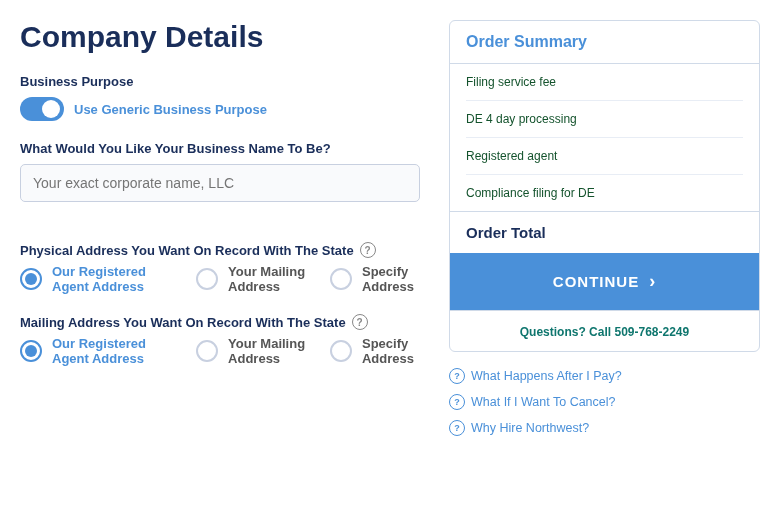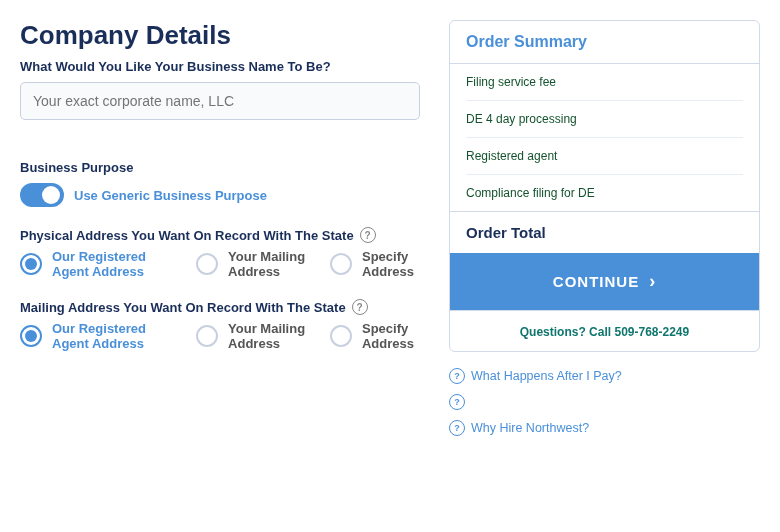--- a/index.html
+++ b/index.html
@@ -25,10 +25,10 @@
     }
 
     .page-title {
-      font-size: 26px;
+      font-size: 30px;
       font-weight: 700;
       color: #1a2e5a;
-      margin-bottom: 8px;
+      margin-bottom: 20px;
     }
 
     .section-label {

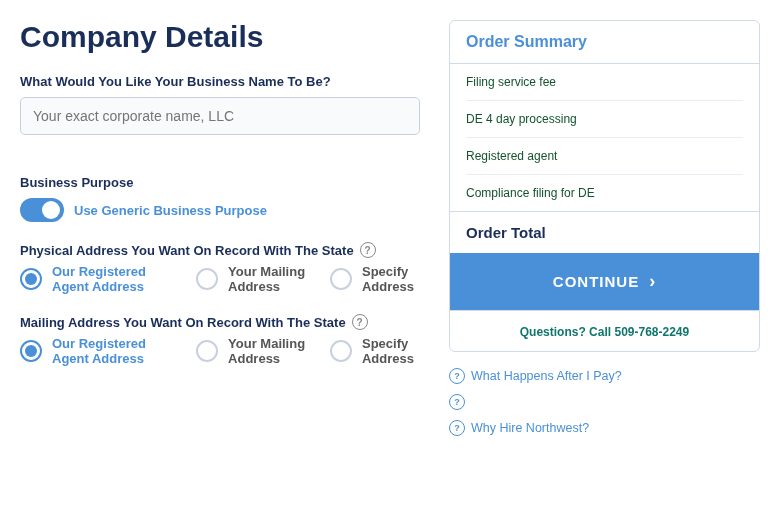--- a/index.html
+++ b/index.html
@@ -290,11 +290,6 @@
     <h1 class="page-title">Company Details</h1>
 
     <div class="section-block">
-      <div class="section-label">What Would You Like Your Business Name To Be?</div>
-      <input class="business-name-input" type="text" placeholder="Your exact corporate name, LLC" style="">
-    </div>
-
-    <div class="section-block">
       <div class="section-label">Business Purpose</div>
       <div class="toggle-row">
         <div class="toggle-switch">
@@ -304,6 +299,11 @@
         </div>
         <span class="toggle-label">Use Generic Business Purpose</span>
       </div>
+    </div>
+
+    <div class="section-block">
+      <div class="section-label">What Would You Like Your Business Name To Be?</div>
+      <input class="business-name-input" type="text" placeholder="Your exact corporate name, LLC" style="">
     </div>
 
     <div class="section-block">

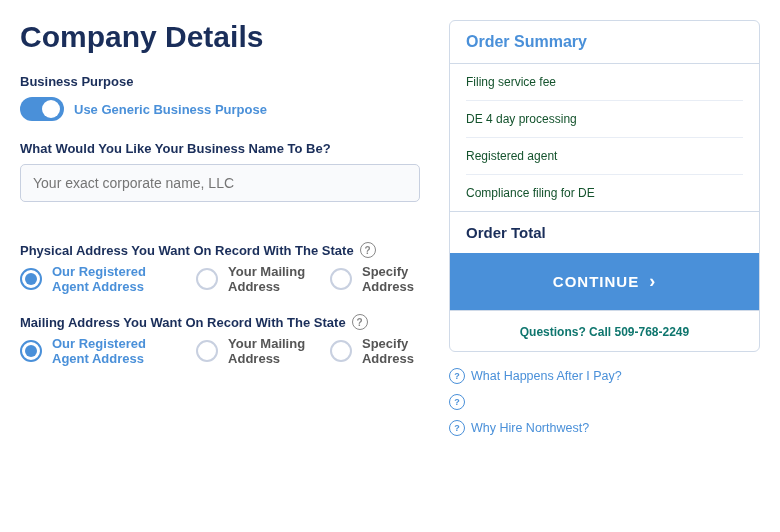--- a/index.html
+++ b/index.html
@@ -383,6 +383,7 @@
       </a>
       <a class="faq-link" href="#">
         <span class="faq-icon">?</span>
+        <span>What If I Want To Cancel?</span>
       </a>
       <a class="faq-link" href="#">
         <span class="faq-icon">?</span>

